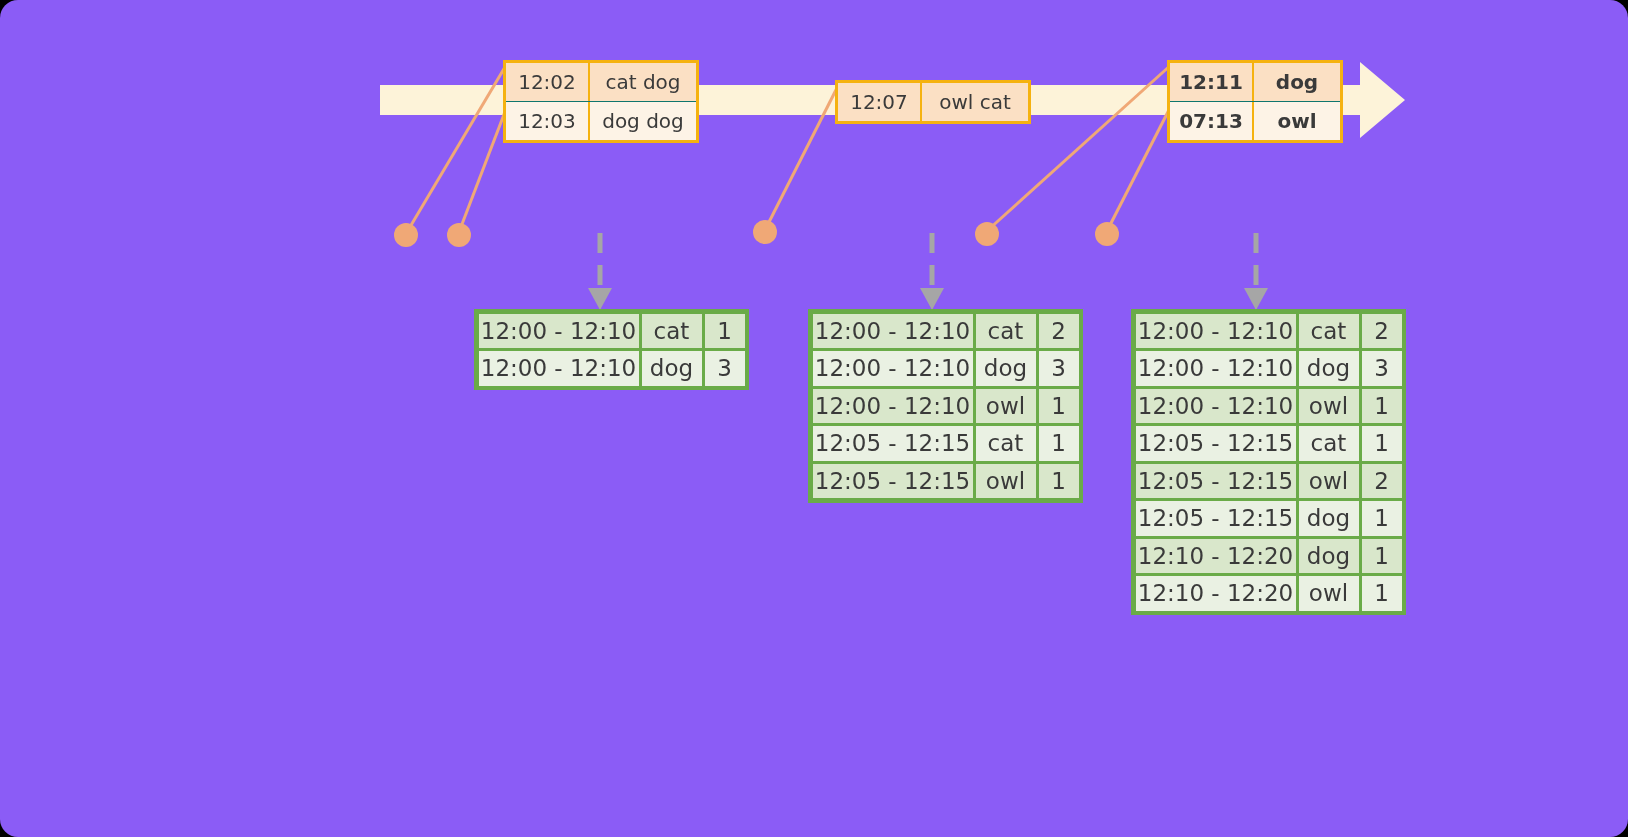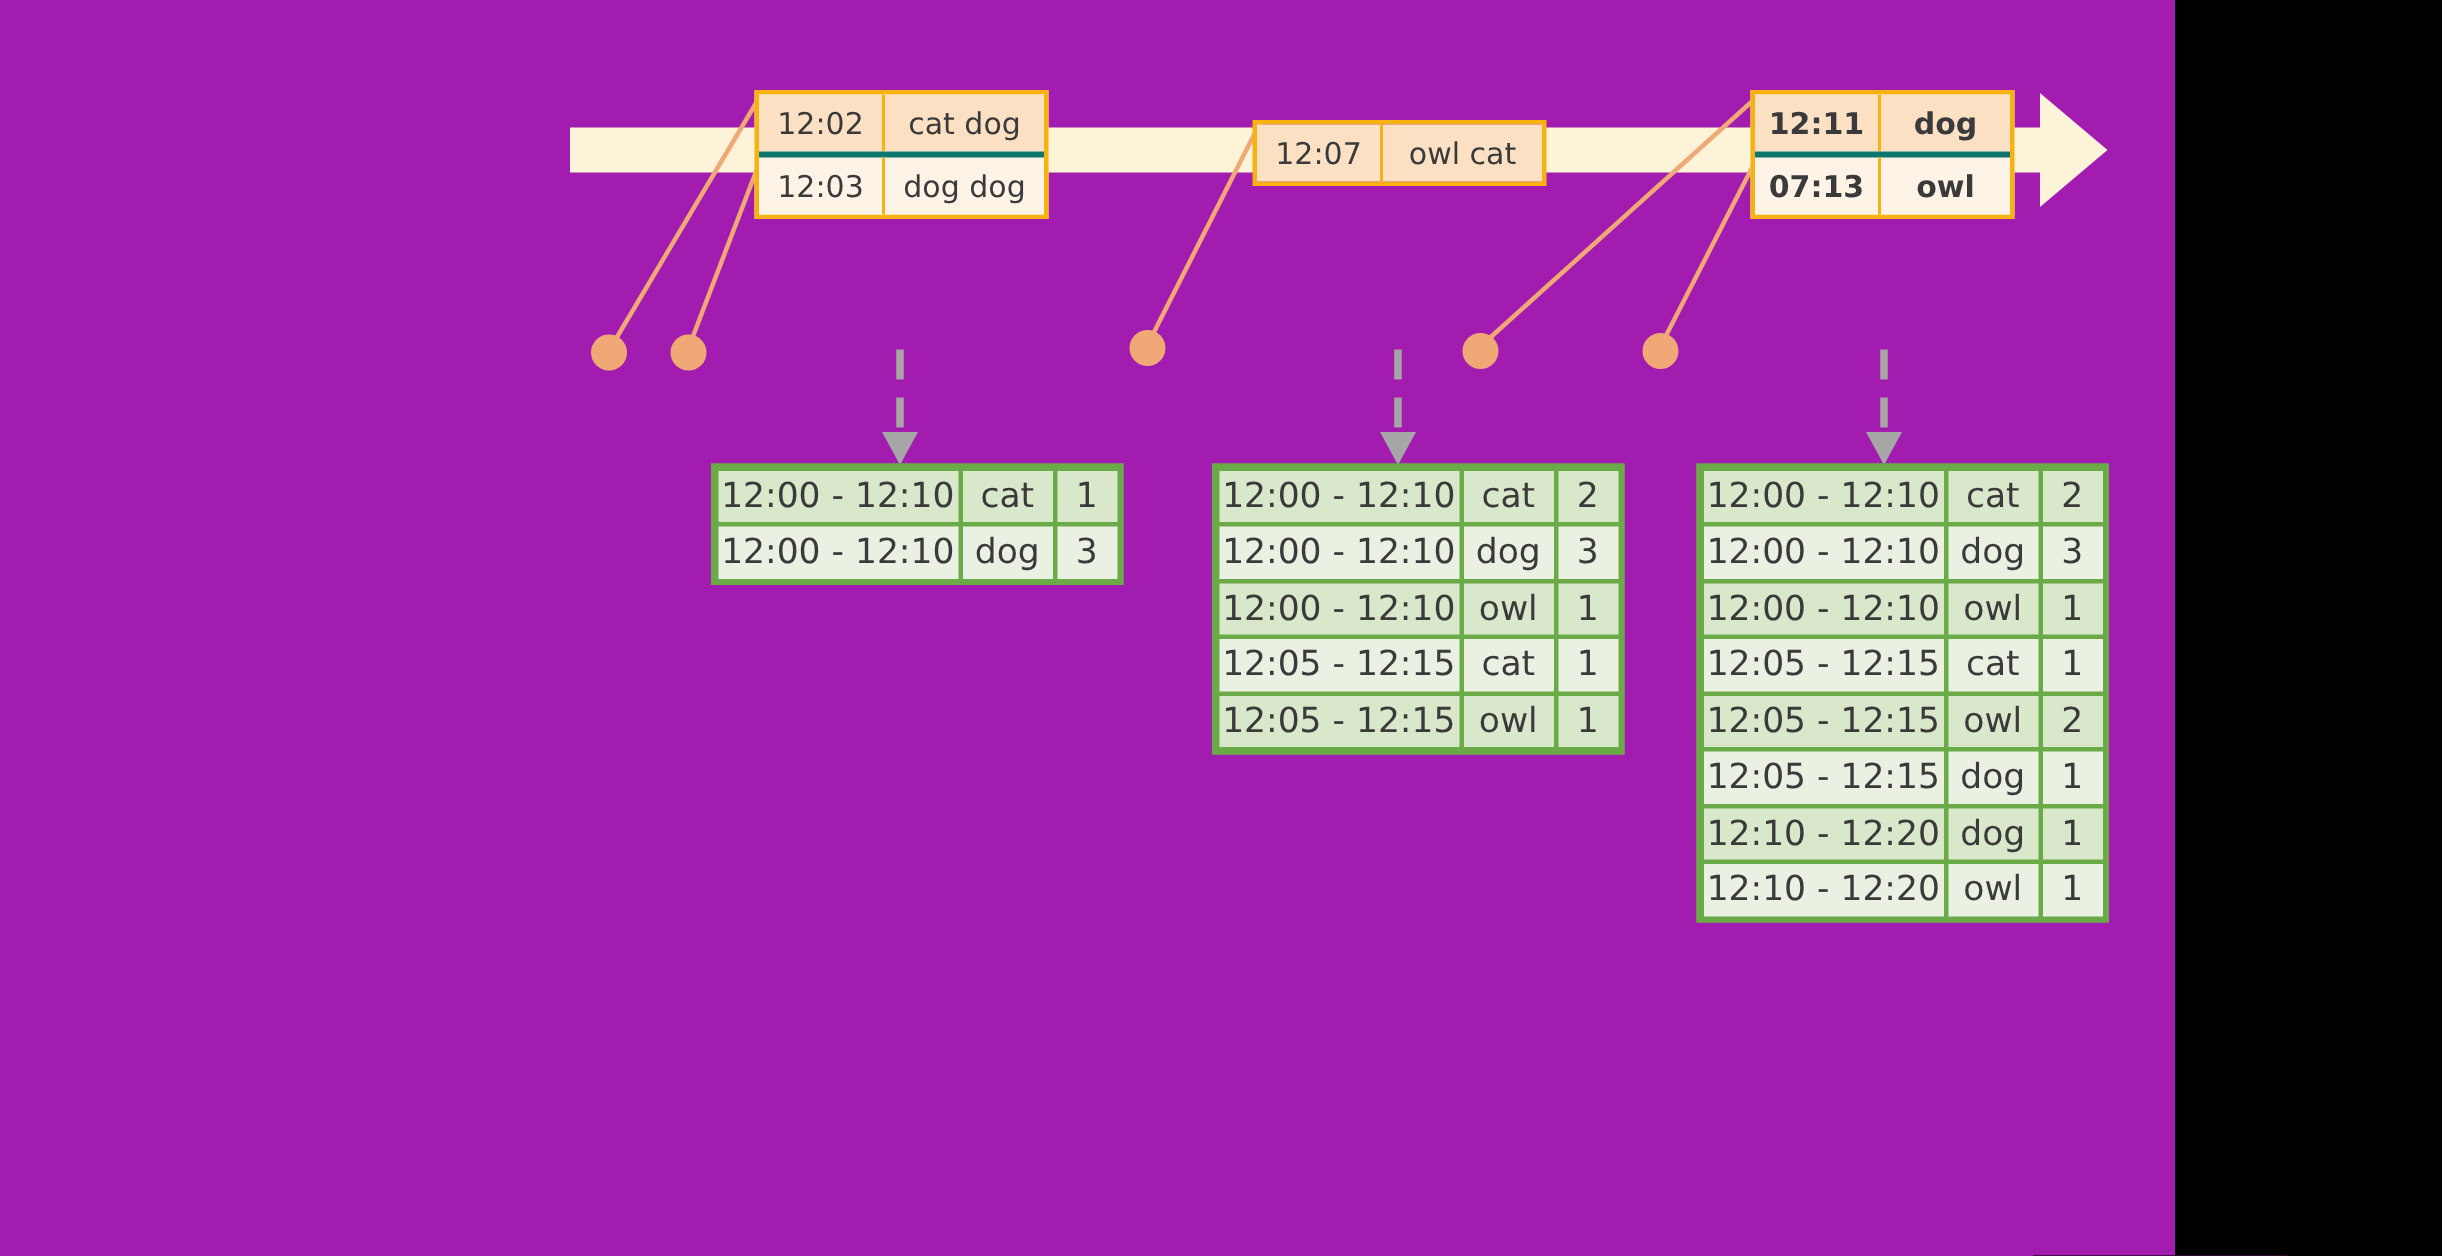--- a/index.html
+++ b/index.html
@@ -12,10 +12,11 @@
   }
   #stage {
     position: relative;
-    width: 1450px;
+    width: 1628px;
     height: 837px;
-    background: #a21caf;
+    background: #8b5cf6;
     overflow: hidden;
+    border-radius: 18px;
   }
   
   #timeline-svg {

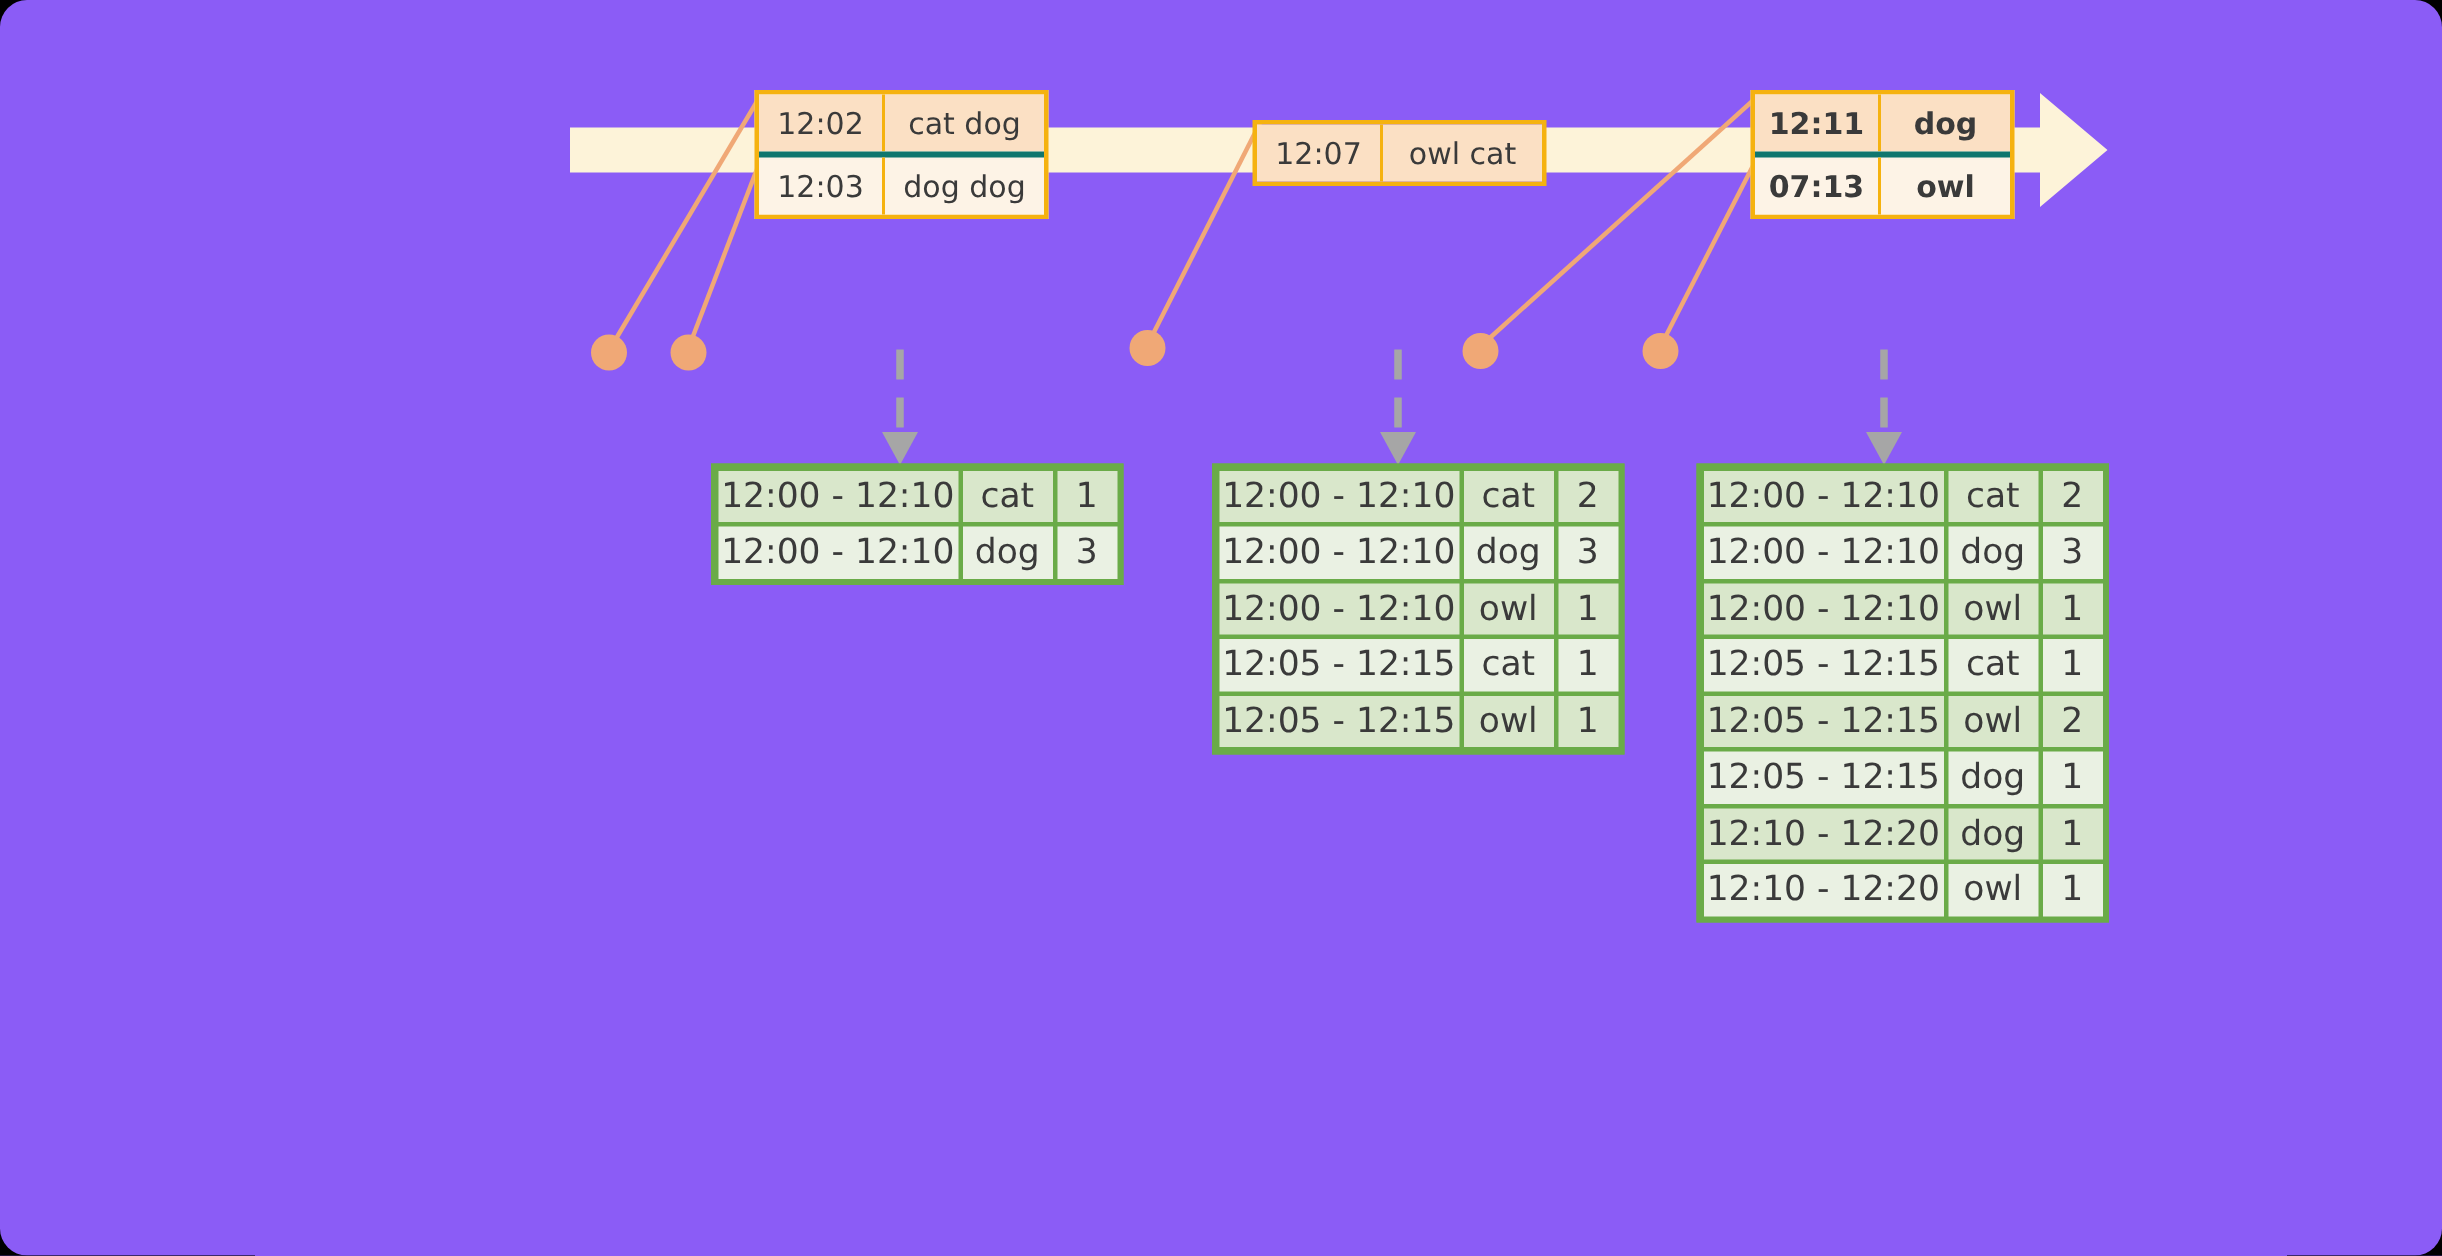--- a/index.html
+++ b/index.html
@@ -41,7 +41,7 @@
     height: 38px;
   }
   .event-row + .event-row {
-    border-top: 4px solid #0f766e;
+    border-top: 1px solid #0f766e;
   }
   .event-time {
     width: 84px;

